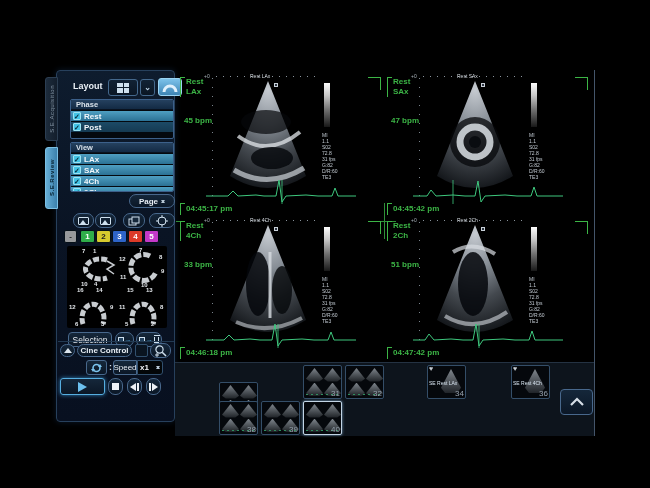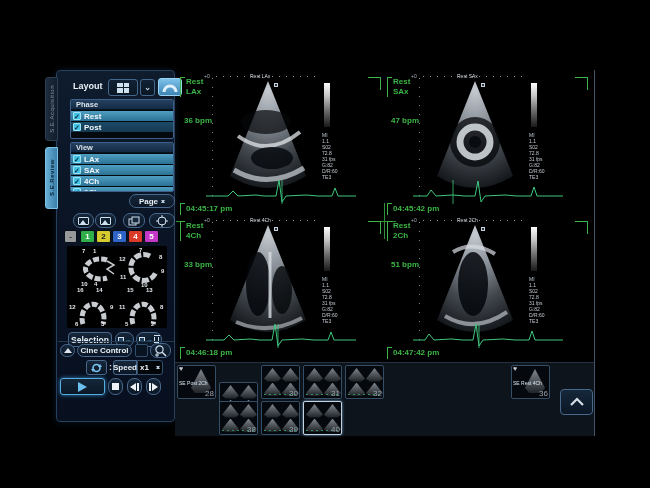--- a/index.html
+++ b/index.html
@@ -328,7 +328,7 @@
     <div>Rest</div>
     <div>LAx</div>
   </div>
-  <div class="bpm abs green">36 bpm</div>
+  <div class="bpm abs green">45 bpm</div>
   <div class="usimg abs">
     <span class="origin">+0</span>
     <div class="ruler"></div>

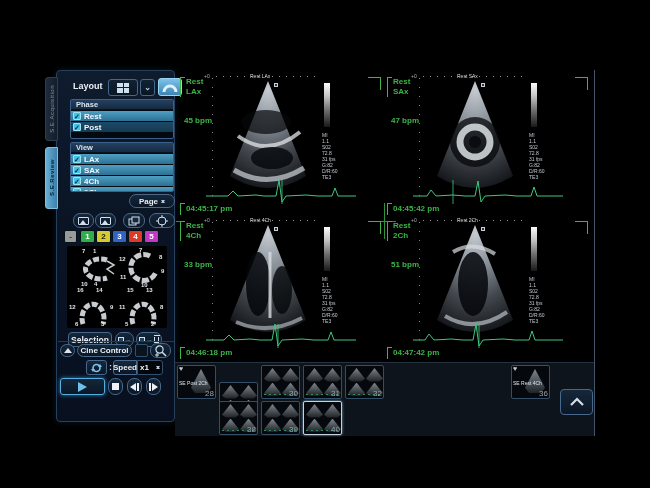--- a/index.html
+++ b/index.html
@@ -47,7 +47,7 @@
   .dg svg{position:absolute;left:0;top:0}
   .dn{position:absolute;font-size:6px;color:#e2e6ea;font-weight:bold}
 
-  #selection-btn{left:11px;top:261px;width:44px;height:15px;font-size:8.5px;font-weight:bold;display:flex;align-items:center;justify-content:center;border-radius:4px}
+  #selection-btn{left:11px;top:261px;width:44px;height:15px;font-size:8.5px;font-weight:normal;display:flex;align-items:center;justify-content:center;border-radius:4px}
   .selmini{top:261px;height:15px;display:flex;align-items:center;justify-content:center;gap:1px;font-size:7px;color:#9fd4f0}
   .mini-rect{width:6px;height:5px;border:1px solid #cfe0ee;background:#24425e}
   .arr{color:#58b6ee;font-size:7px;font-weight:bold}

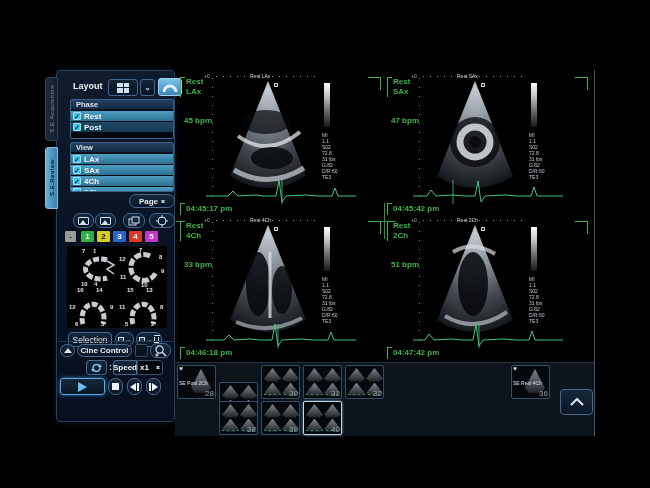--- a/index.html
+++ b/index.html
@@ -63,7 +63,7 @@
 
   #loop-btn{left:29px;top:289px;width:21px;height:15px;display:flex;align-items:center;justify-content:center;border-radius:3px}
   #loop-colon{left:52px;top:291px;font-size:9px;color:#cfd8e0;font-weight:bold}
-  #speed-lbl{left:56px;top:289px;width:24px;height:15px;font-size:8px;font-weight:bold;display:flex;align-items:center;justify-content:center;border-radius:3px 0 0 3px}
+  #speed-lbl{left:56px;top:289px;width:24px;height:15px;font-size:8px;font-weight:normal;display:flex;align-items:center;justify-content:center;border-radius:3px 0 0 3px}
   #speed-val{left:80px;top:289px;width:26px;height:15px;background:#030608;border:1px solid #31506e;display:flex;align-items:center;justify-content:space-between;padding:0 2px;border-radius:0 3px 3px 0}
   #speed-val span{font-size:8px;font-weight:bold;color:#f0f4f8}
 

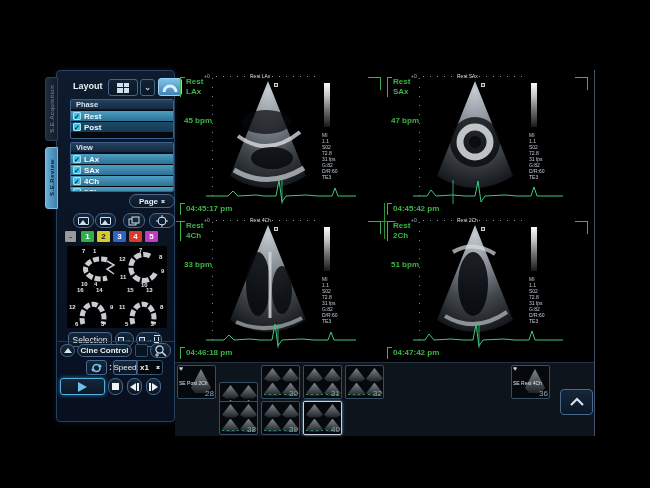--- a/index.html
+++ b/index.html
@@ -518,12 +518,6 @@
 
 <div id="strip" class="abs">
 
-  <div class="thumb abs" style="left:2px;top:2px">
-    <span class="theart">♥</span>
-    <span class="msec"></span>
-    <span class="tlabel">SE Post 2Ch</span>
-    <span class="tnum">28</span>
-  </div>
   <div class="thumb abs" style="left:44px;top:19px">
     <span class="mgrid">
         <i></i>

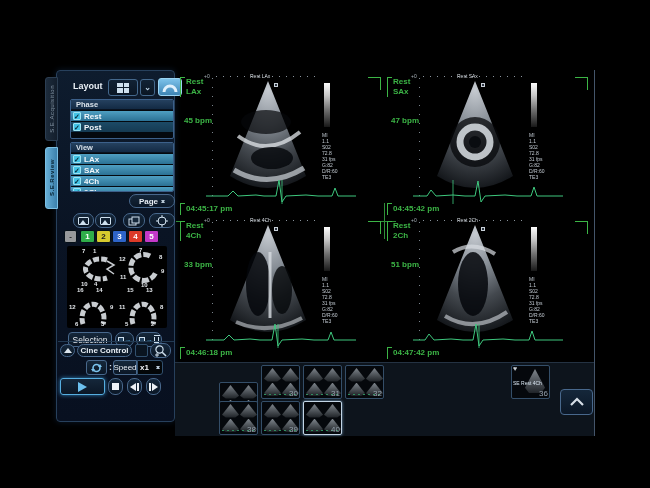--- a/index.html
+++ b/index.html
@@ -528,16 +528,6 @@
       <span class="mecg"></span>
     <span class="tnum">29</span>
   </div>
-  <div class="thumb abs" style="left:86px;top:2px">
-    <span class="mgrid">
-        <i></i>
-        <i></i>
-        <i></i>
-        <i></i>
-      </span>
-      <span class="mecg"></span>
-    <span class="tnum">30</span>
-  </div>
   <div class="thumb abs" style="left:128px;top:2px">
     <span class="mgrid">
         <i></i>

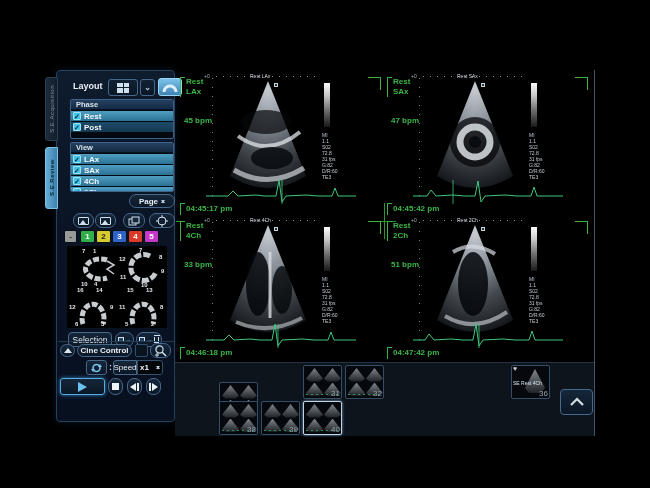--- a/index.html
+++ b/index.html
@@ -548,6 +548,12 @@
       <span class="mecg"></span>
     <span class="tnum">32</span>
   </div>
+  <div class="thumb abs" style="left:252px;top:2px">
+    <span class="theart">♥</span>
+    <span class="msec"></span>
+    <span class="tlabel">SE Rest LAx</span>
+    <span class="tnum">34</span>
+  </div>
   <div class="thumb abs" style="left:336px;top:2px">
     <span class="theart">♥</span>
     <span class="msec"></span>

